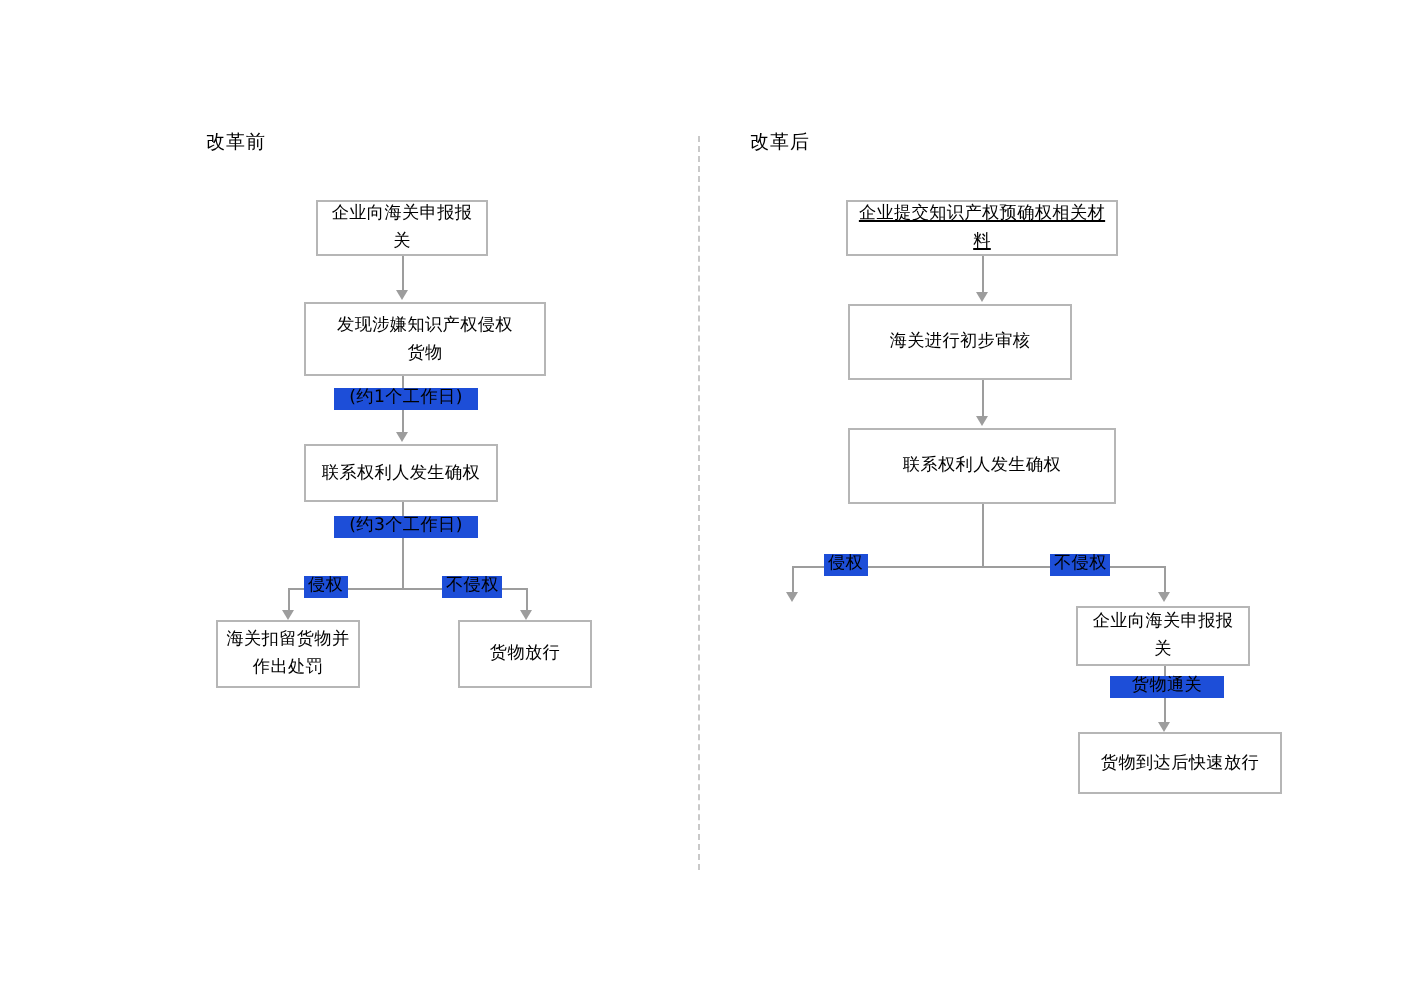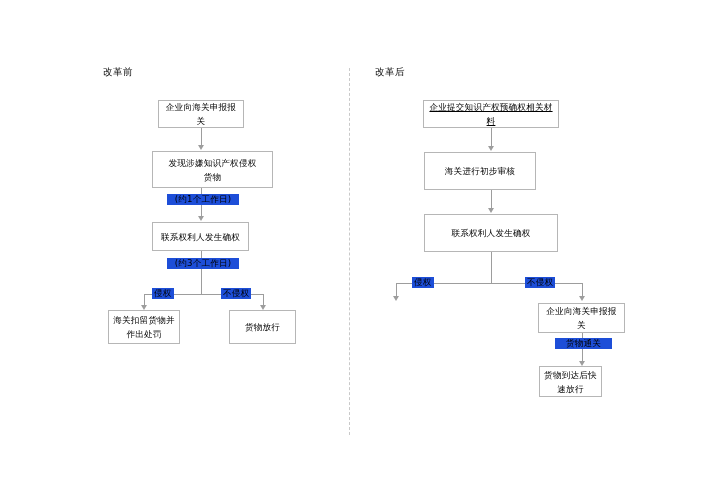--- a/index.html
+++ b/index.html
@@ -158,7 +158,7 @@
   <div class="edge-label" style="left:555px; top:338px; width:53px;">货物通关</div>
   <div class="arrow" style="left:578.5px; top:361px;"></div>
 
-  <div class="node" style="left:539px; top:366px; width:63px; height:31px;">货物到达后快速放行</div>
+  <div class="node" style="left:539px; top:366px; width:102px; height:31px;">货物到达后快速放行</div>
 
 </div>
 

